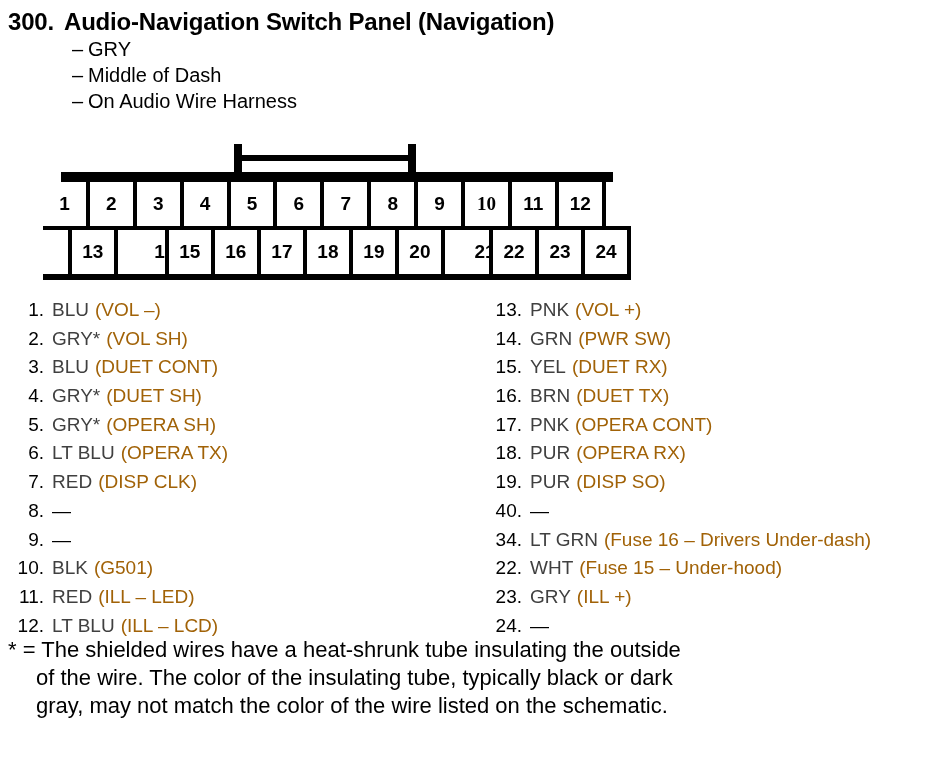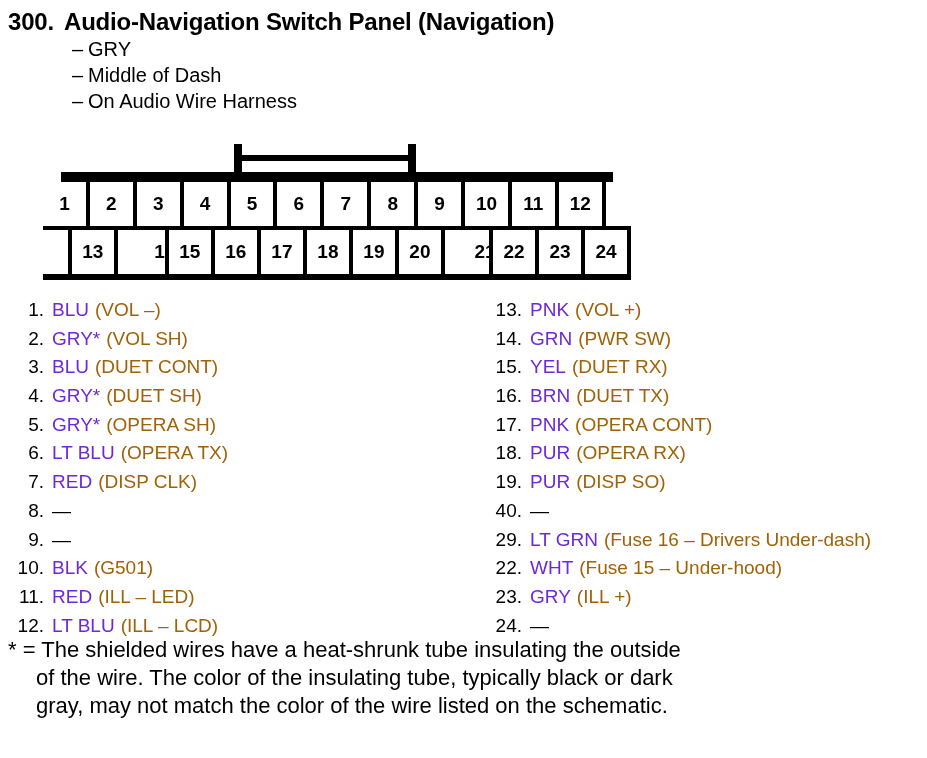--- a/index.html
+++ b/index.html
@@ -212,7 +212,7 @@
         <div class="pin-cell" style="width: 44px;">7</div>
         <div class="pin-cell" style="width: 44px;">8</div>
         <div class="pin-cell" style="width: 44px;">9</div>
-        <div class="pin-cell" style="width: 44px;">10</div>
+        <div class="pin-cell" style="width: 44px; font-family: Liberation Serif, serif;">10</div>
         <div class="pin-cell" style="width: 44px;">11</div>
         <div class="pin-cell" style="width: 44px;">12</div>
         <div class="pin-cell blank" style="width: 26px; margin-right: 0px;"></div>

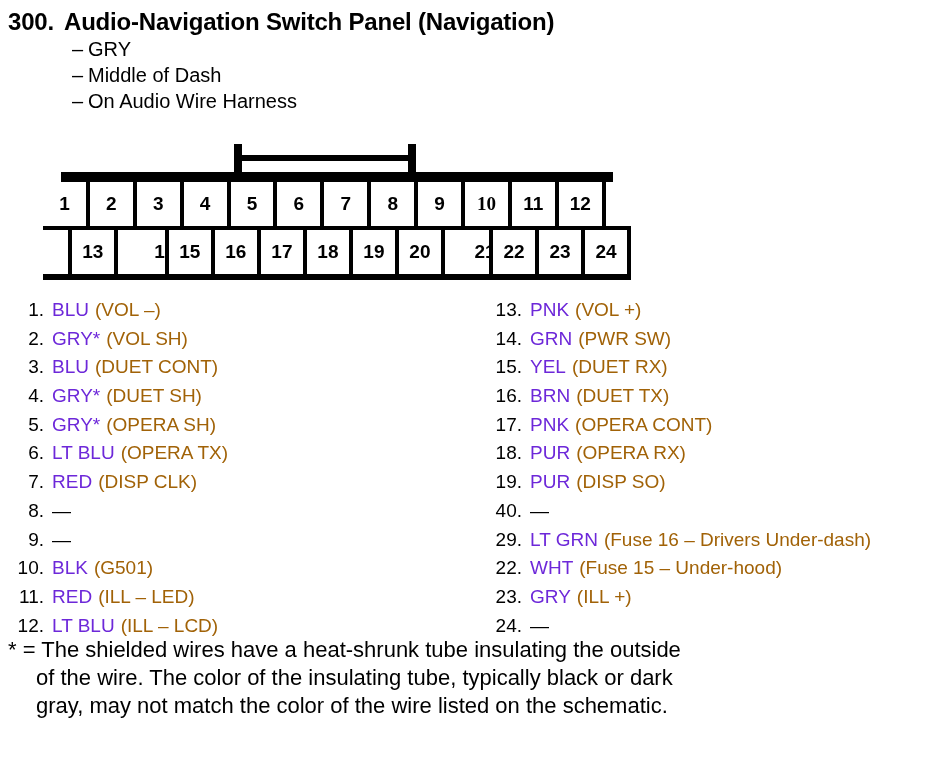--- a/index.html
+++ b/index.html
@@ -149,7 +149,7 @@
     padding-right: 8px;
     box-sizing: border-box;
   }
-  .pin-color { color: #6d28d9; }
+  .pin-color { color: #404040; }
   .pin-func {
     color: #a16207;
     margin-left: 6px;

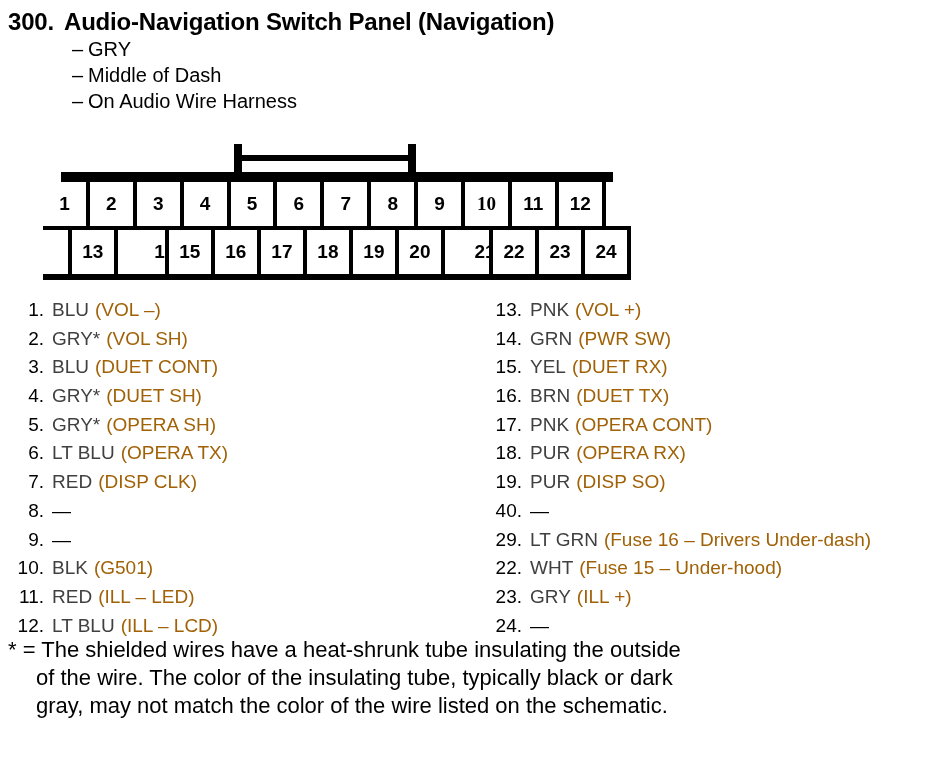--- a/index.html
+++ b/index.html
@@ -336,7 +336,7 @@
       <span class="pin-dash">—</span>
     </div>
     <div class="pin-entry">
-      <span class="pin-num">29.</span>
+      <span class="pin-num">34.</span>
       <span class="pin-color">LT GRN</span>
       <span class="pin-func">(Fuse 16 – Drivers Under-dash)</span>
     </div>

